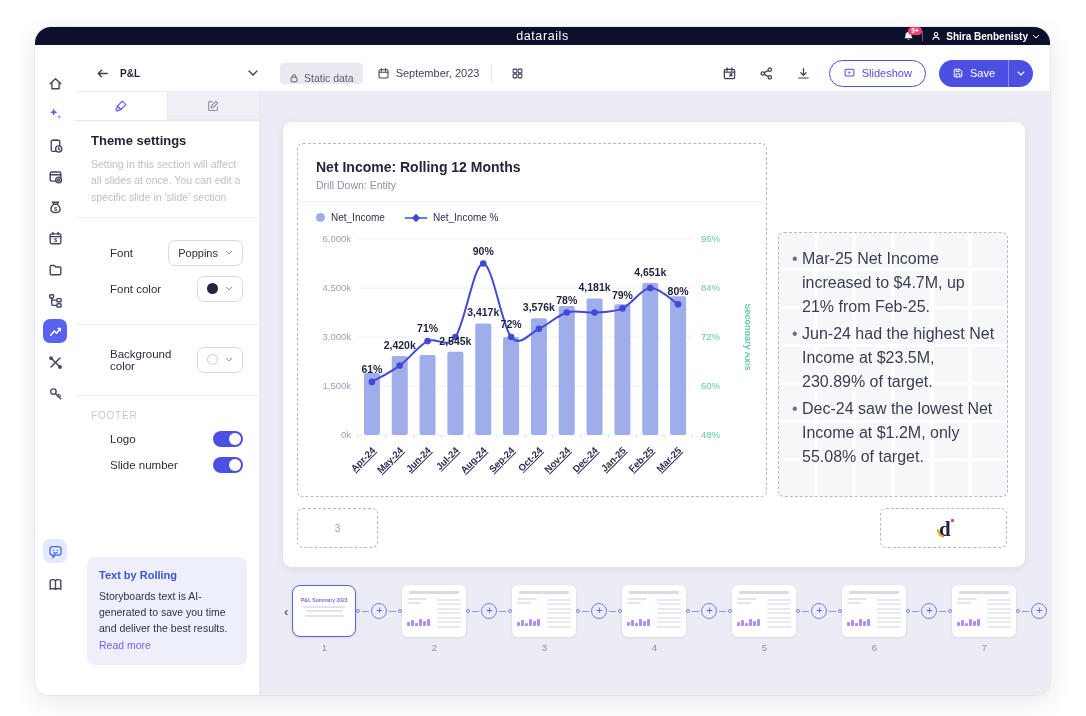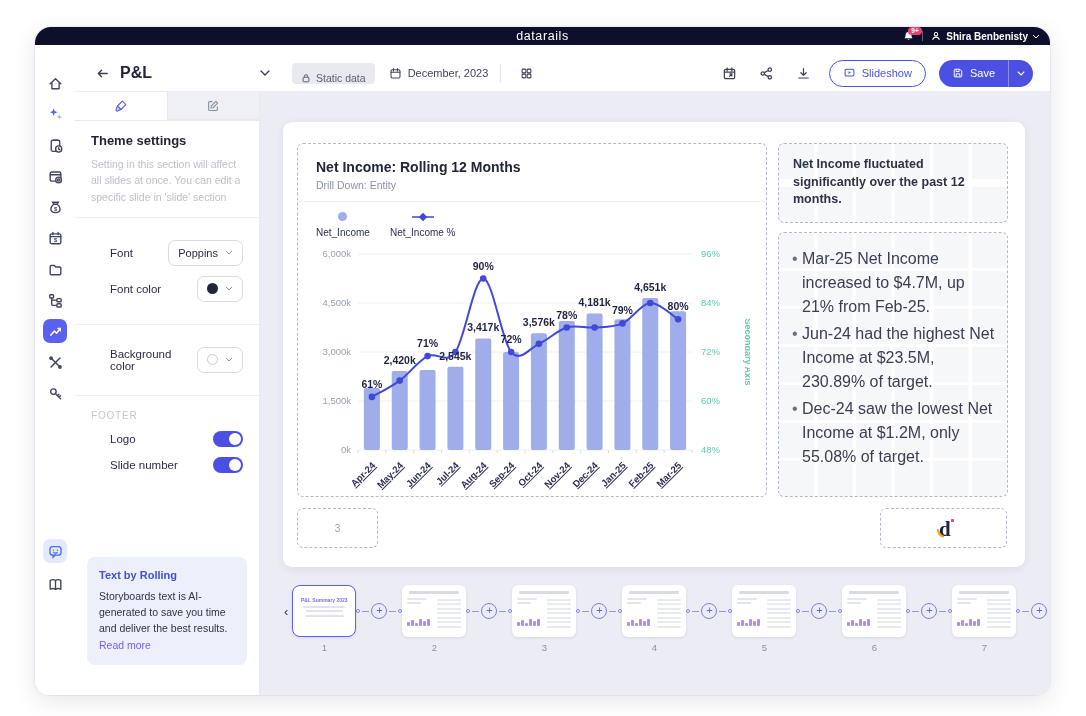--- a/index.html
+++ b/index.html
@@ -31,7 +31,7 @@
   .toolbar { position:absolute; left:40px; top:18px; right:0; height:47px; background:#fff; border-bottom:1px solid #ebedf3;
              display:flex; align-items:center; padding:10px 17px 0 20px; }
   .back { display:flex; align-items:center; cursor:pointer; }
-  .page-title { font-size:16px; font-weight:bold; color:#1f2333; margin-left:10px; }
+  .page-title { font-size:10px; font-weight:bold; color:#1f2333; margin-left:10px; }
   .title-chev { margin-left:108px; display:flex; cursor:pointer; }
   .pill { display:flex; align-items:flex-end; gap:5px; background:#e9eaf0; border-radius:4px; height:21px; padding:0 9px;
           font-size:10.5px; color:#5b6073; margin-left:22px; }

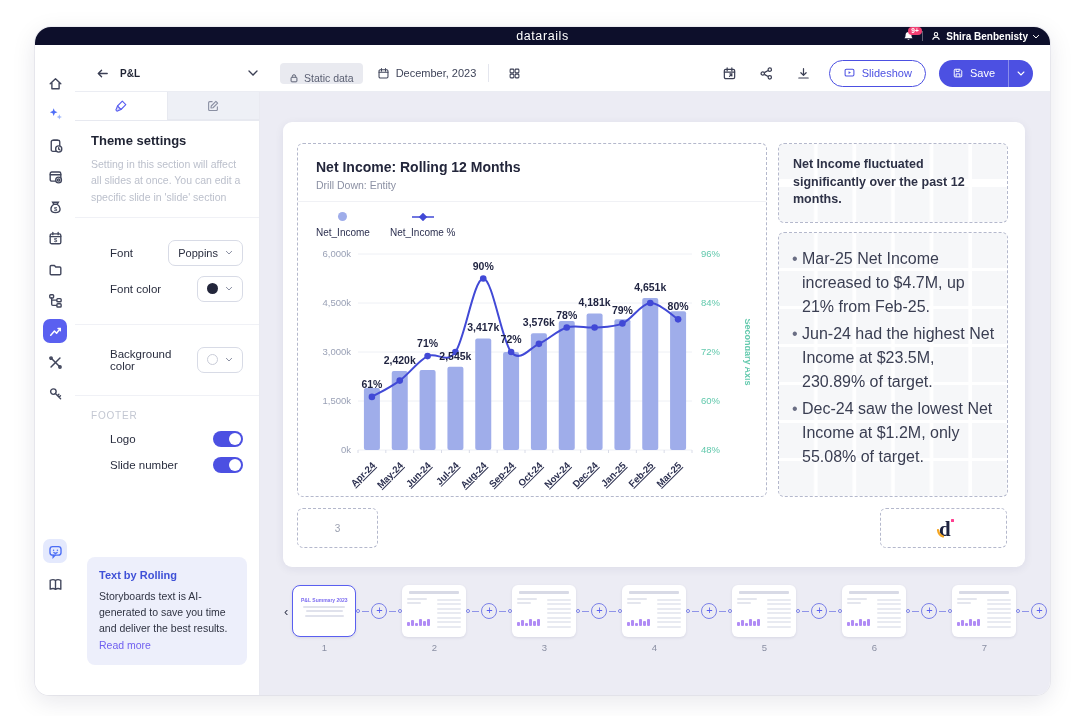--- a/index.html
+++ b/index.html
@@ -265,7 +265,7 @@
           <rect x="2.5" y="3.5" width="11" height="10" rx="1.5"></rect>
           <path d="M5.5 2v3M10.5 2v3M2.5 6.5h11"></path>
         </svg>
-      <span>December, 2023</span>
+      <span>September, 2023</span>
     </div>
     <div class="v-div"></div>
     <div class="icon-btn">

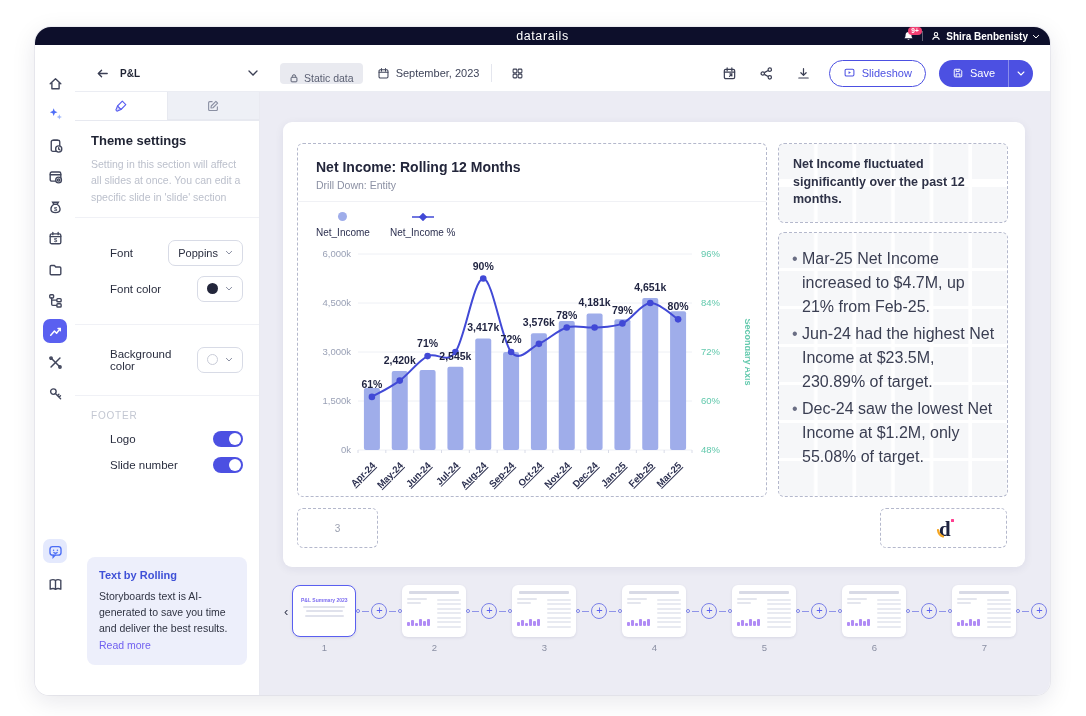--- a/index.html
+++ b/index.html
@@ -499,9 +499,6 @@
           </svg>
       </div>
 
-      <div class="headline-box dashed pattern">
-        <div class="headline">Net Income fluctuated significantly over the past 12 months.</div>
-      </div>
 
       <div class="insights-box dashed pattern">
         <ul class="insights-list" id="insights-list">

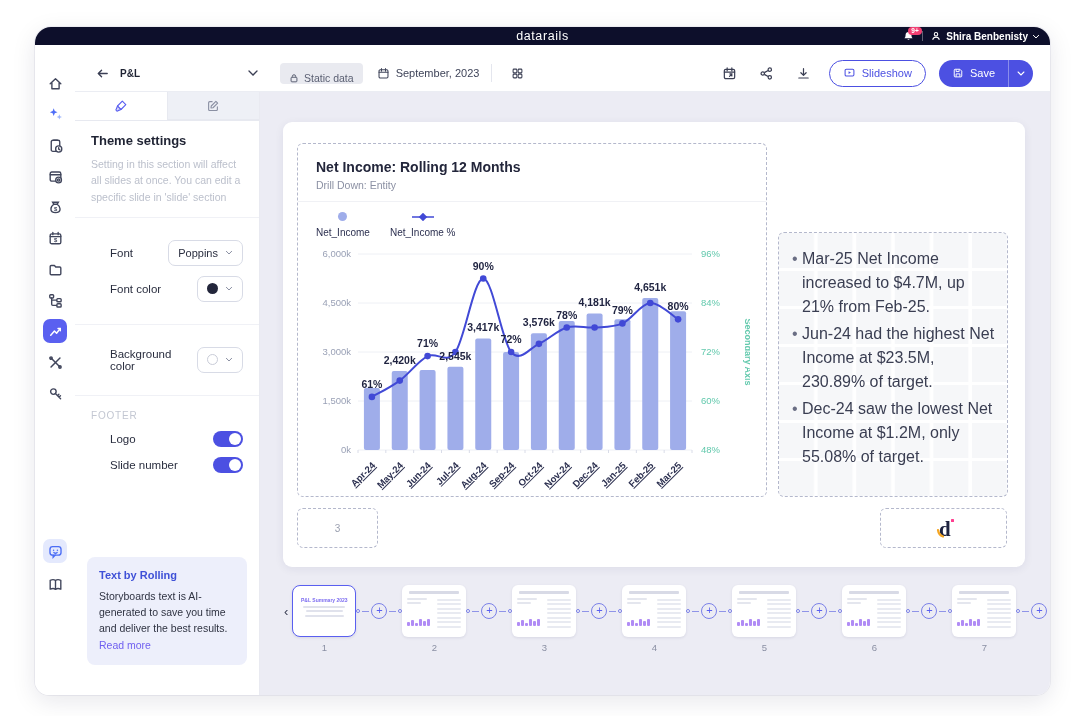--- a/index.html
+++ b/index.html
@@ -79,7 +79,7 @@
   .chart-subtitle { font-size:10.5px; color:#8b90a3; margin-top:4px; }
   .chart-div { border-bottom:1px solid #f0f1f5; margin:10px -18px 0; }
   .legend { display:flex; align-items:center; gap:20px; margin-top:10px; }
-  .legend-item { display:flex; align-items:center; gap:6px; font-size:10px; color:#2c3050;flex-direction:column; }
+  .legend-item { display:flex; align-items:center; gap:6px; font-size:10px; color:#2c3050; }
   .legend-dot { width:9px; height:9px; border-radius:50%; background:#9fadea; }
   #chart-svg { display:block; margin-top:4px; width:434px; height:264px; }
 

